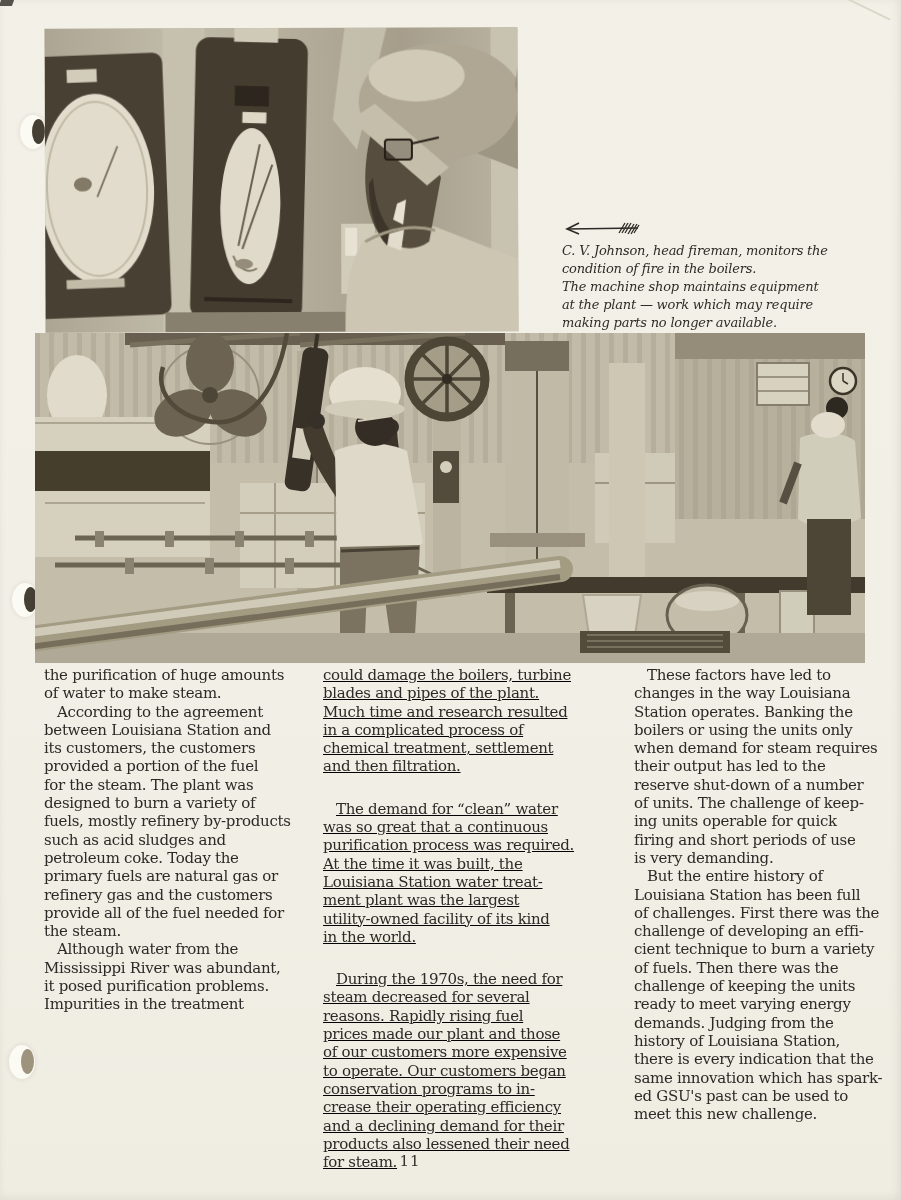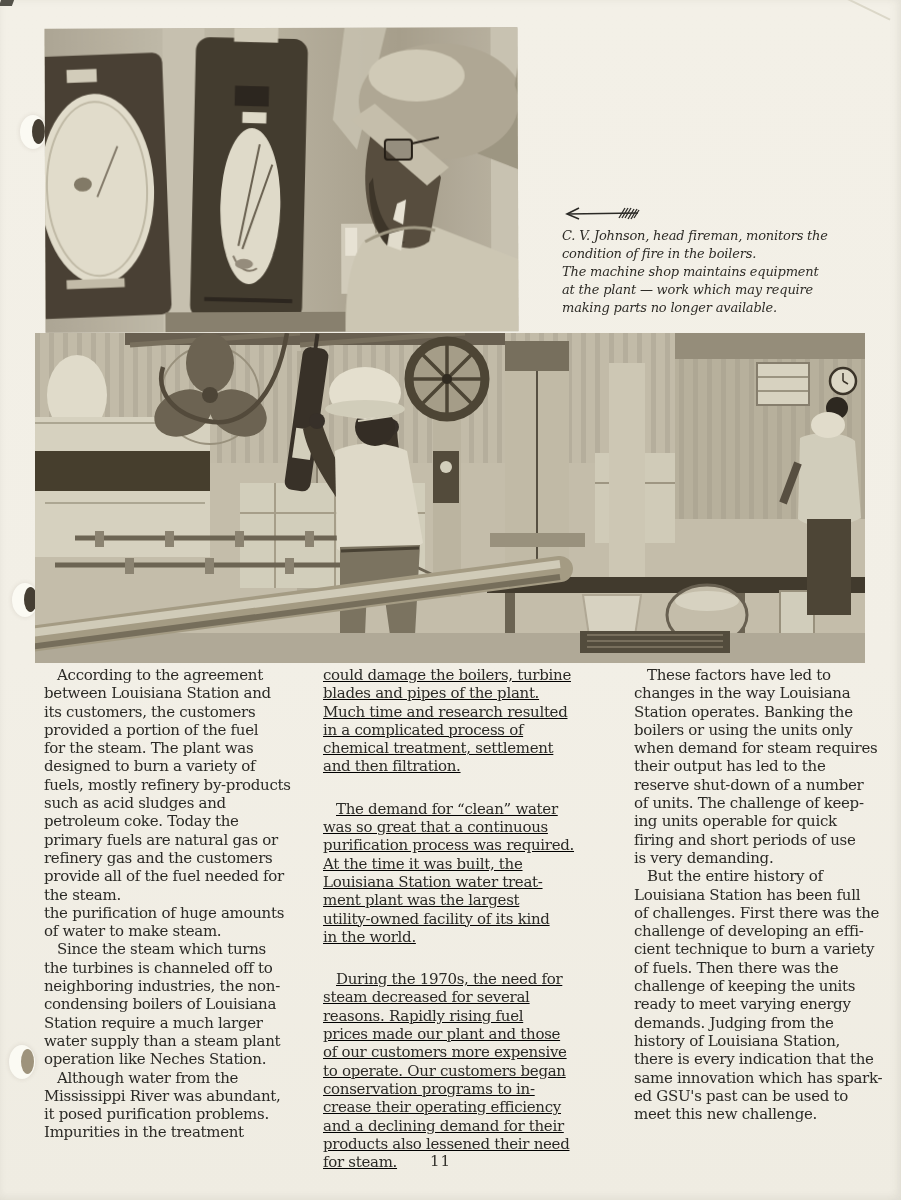--- a/index.html
+++ b/index.html
@@ -30,7 +30,7 @@
   .photo1{left:45px;top:28px;width:473px;height:304px;transform:rotate(-.2deg);}
   .photo2{left:35px;top:333px;width:830px;height:330px;}
   
-  .caption-block{position:absolute;left:562px;top:205px;width:310px;}
+  .caption-block{position:absolute;left:562px;top:220px;width:310px;}
   .arrow-wrap{height:18px;margin-bottom:4px;}
   .caption{margin:0;white-space:pre;font:italic 13px/18px "DejaVu Serif",serif;letter-spacing:-.2px;color:#2e2c27;}
   .caption + .caption{margin-top:0;}

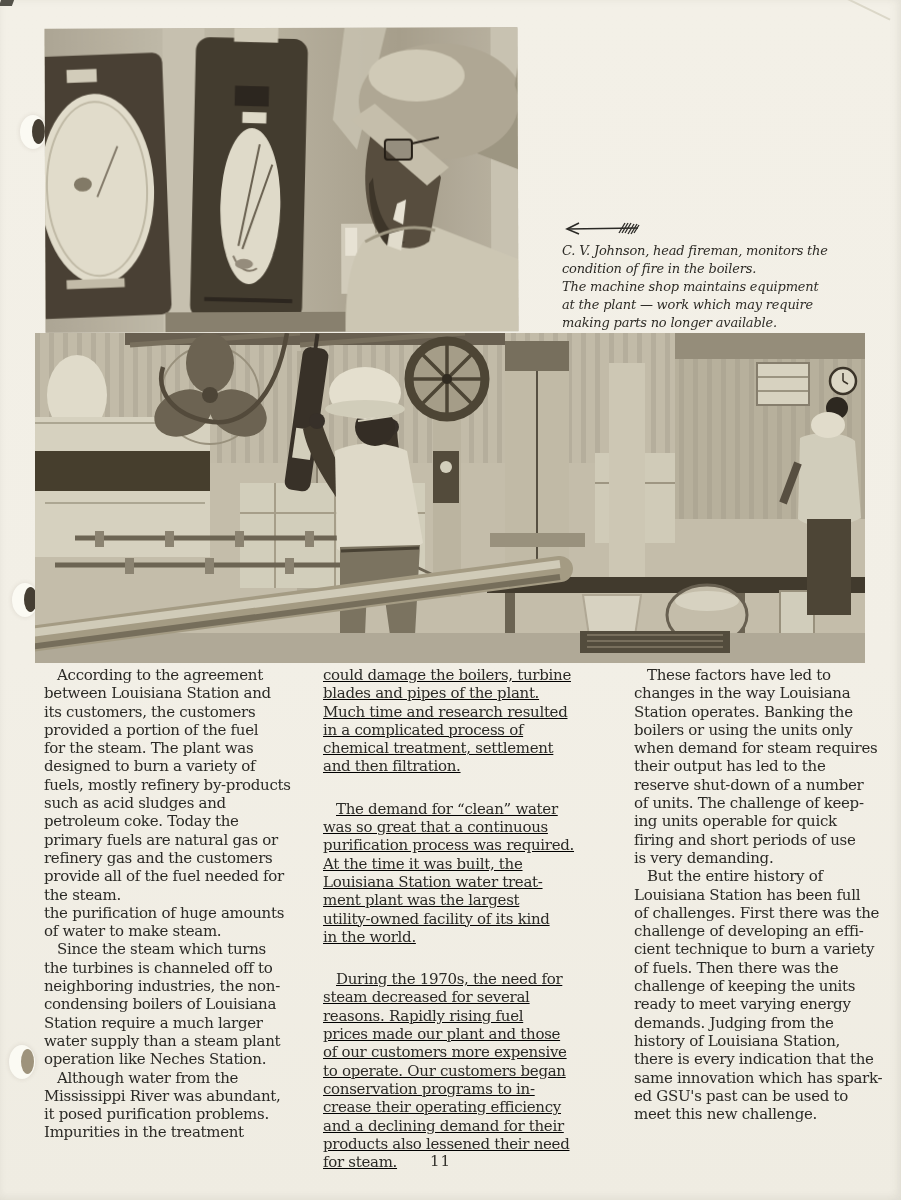--- a/index.html
+++ b/index.html
@@ -262,6 +262,8 @@
 
   <main class="columns">
     <div class="col col1">
+        <p class="para">the purification of huge amounts
+of water to make steam.</p>
         <p class="para indent">According to the agreement
 between Louisiana Station and
 its customers, the customers
@@ -275,8 +277,6 @@
 refinery gas and the customers
 provide all of the fuel needed for
 the steam.</p>
-        <p class="para">the purification of huge amounts
-of water to make steam.</p>
         <p class="para indent">Since the steam which turns
 the turbines is channeled off to
 neighboring industries, the non-

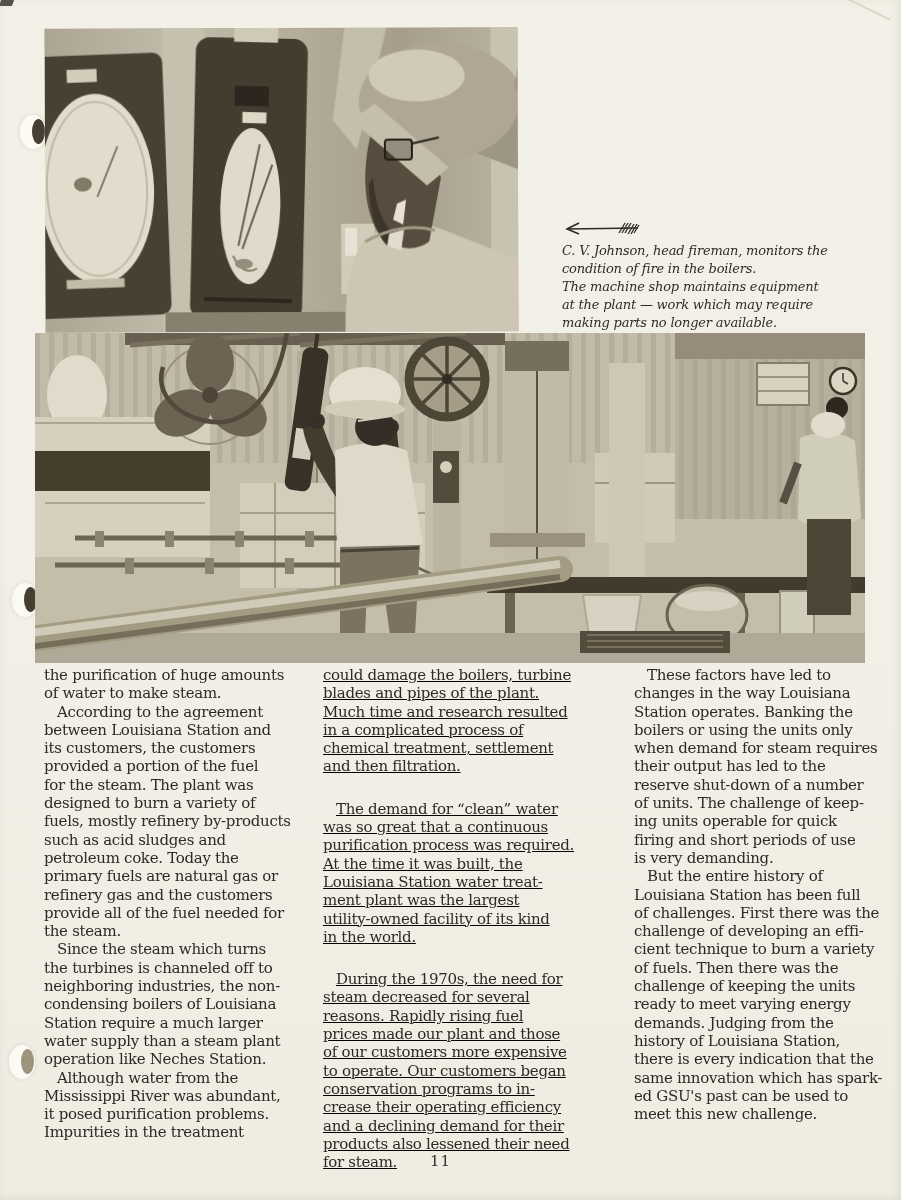--- a/index.html
+++ b/index.html
@@ -277,13 +277,6 @@
 refinery gas and the customers
 provide all of the fuel needed for
 the steam.</p>
-        <p class="para indent">Since the steam which turns
-the turbines is channeled off to
-neighboring industries, the non-
-condensing boilers of Louisiana
-Station require a much larger
-water supply than a steam plant
-operation like Neches Station.</p>
         <p class="para indent">Although water from the
 Mississippi River was abundant,
 it posed purification problems.

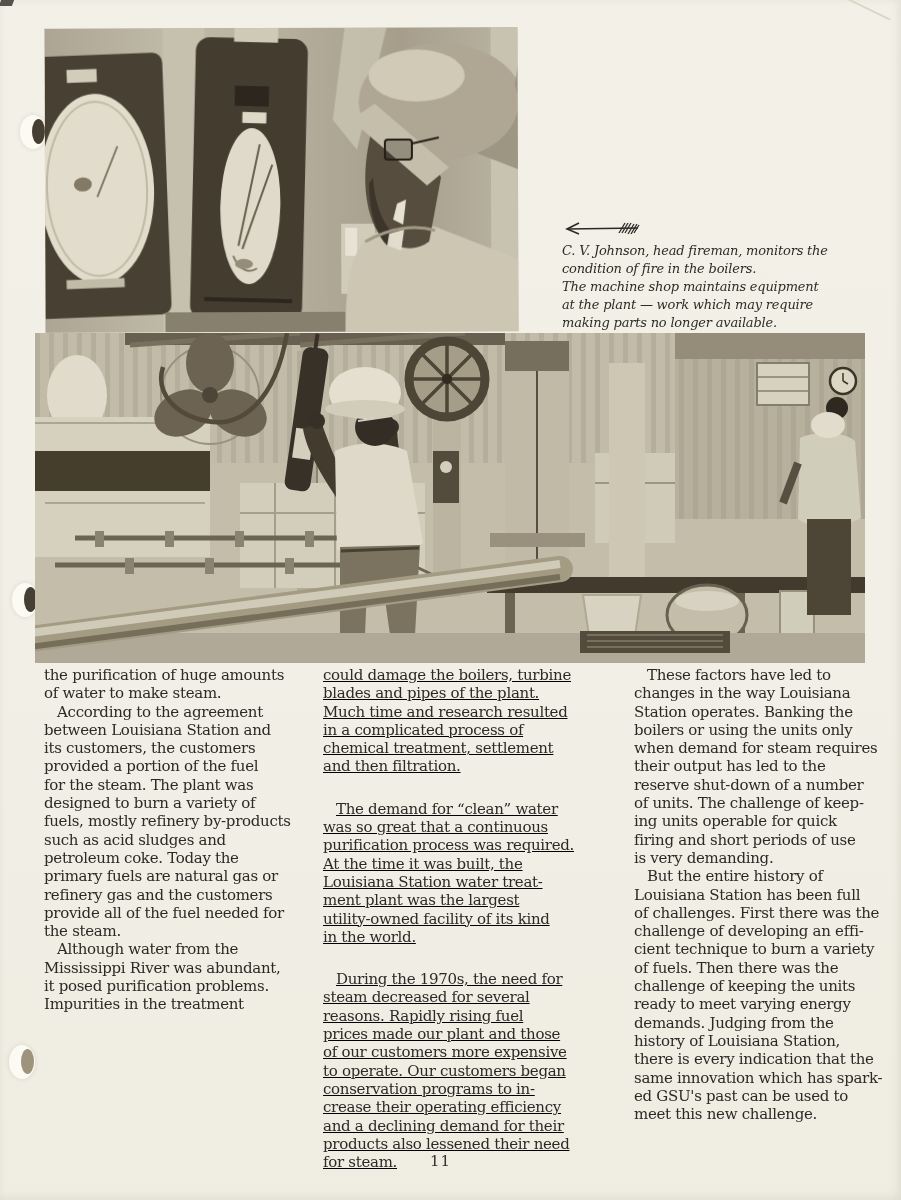--- a/index.html
+++ b/index.html
@@ -45,7 +45,7 @@
   .para.indent{text-indent:13px;}
   .para.gap{margin-top:24px;}
   
-  .page-number{position:absolute;left:391px;top:1152px;width:60px;text-align:right;
+  .page-number{position:absolute;left:380px;top:1152px;width:60px;text-align:center;
     font:15px/18px "DejaVu Serif",serif;letter-spacing:1px;color:#33312c;}
 </style>
 </head>

